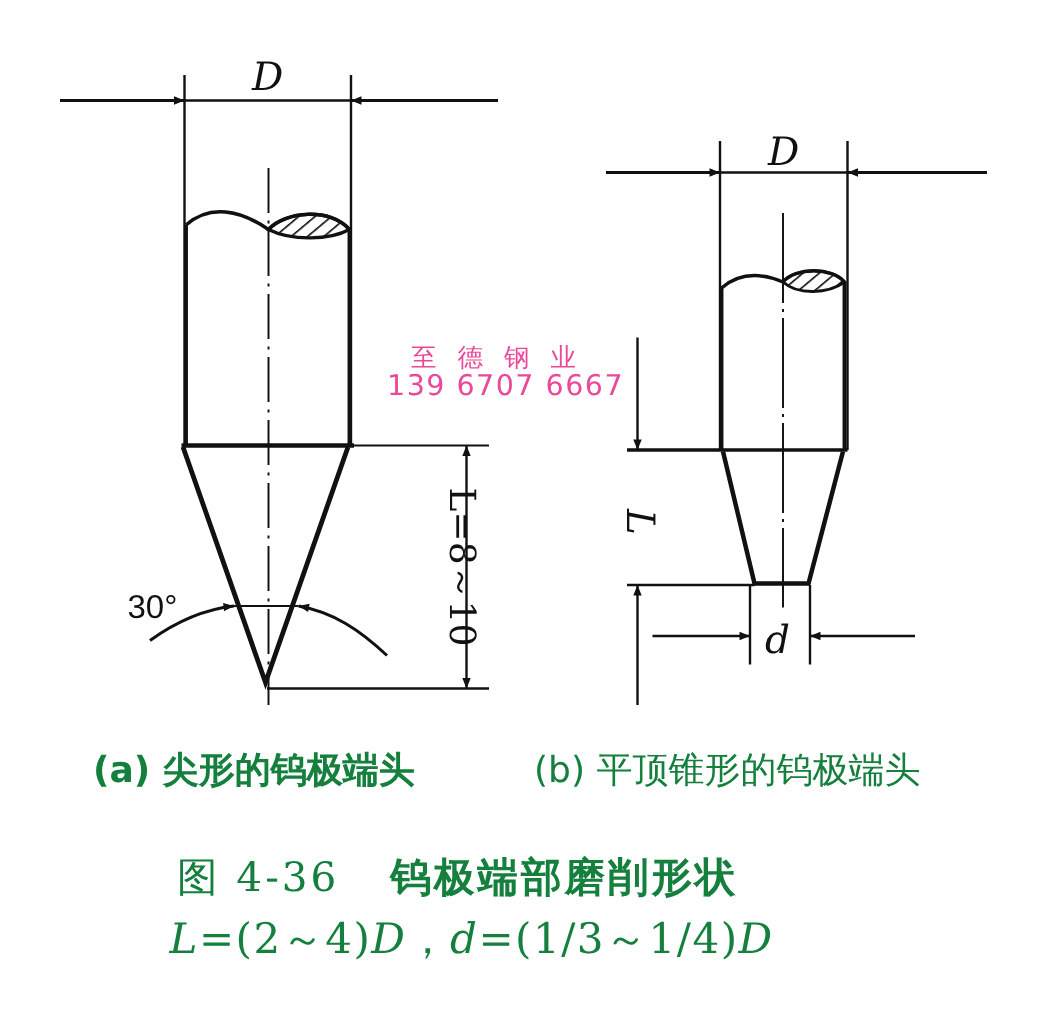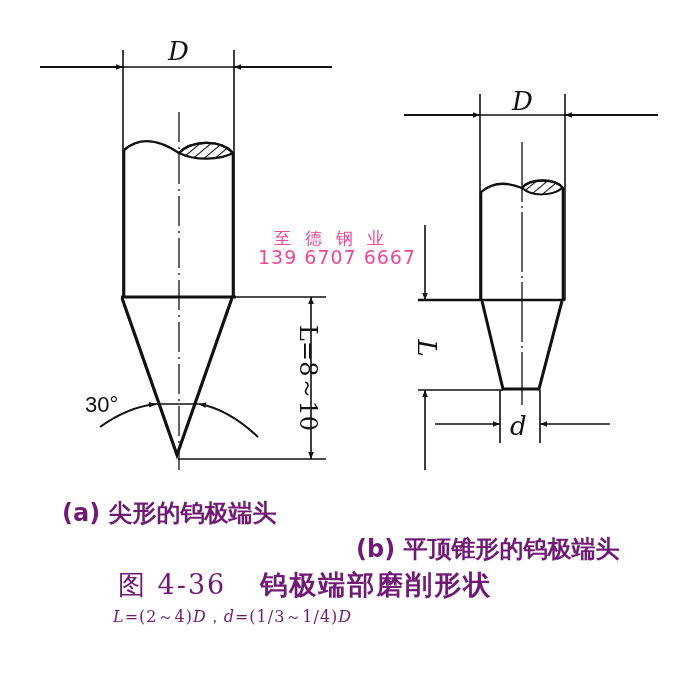--- a/index.html
+++ b/index.html
@@ -8,7 +8,7 @@
     .ink { stroke: #111111; fill: none; }
     .dimtext { font-family: "DejaVu Serif", serif; font-style: italic; font-size: 26px; fill: #111; }
     .angle { font-family: "Liberation Sans", sans-serif; font-size: 22px; fill: #111; }
-    .caption { position: absolute; font-family: "DejaVu Sans", sans-serif; color: #701a75; white-space: nowrap; }
+    .caption { position: absolute; font-family: "DejaVu Sans", sans-serif; color: #15803d; white-space: nowrap; }
     #cap-a { left: 62px; top: 497px; font-size: 24px; font-weight: bold; }
     #cap-b { left: 356px; top: 497px; font-size: 24px; font-weight: bold; margin-top: 36px; }
     #fig-title { left: 118px; top: 555px; font-size: 27px; font-family: "DejaVu Serif", serif; font-weight: bold; letter-spacing: 2px; margin-top: 12px; }

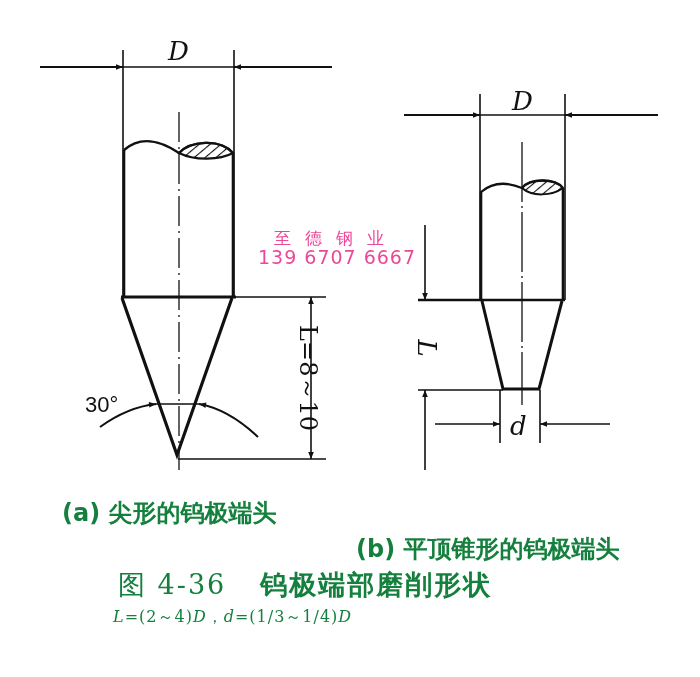--- a/index.html
+++ b/index.html
@@ -10,7 +10,7 @@
     .angle { font-family: "Liberation Sans", sans-serif; font-size: 22px; fill: #111; }
     .caption { position: absolute; font-family: "DejaVu Sans", sans-serif; color: #15803d; white-space: nowrap; }
     #cap-a { left: 62px; top: 497px; font-size: 24px; font-weight: bold; }
-    #cap-b { left: 356px; top: 497px; font-size: 24px; font-weight: bold; margin-top: 36px; }
+    #cap-b { left: 356px; top: 497px; font-size: 24px; font-weight: normal; }
     #fig-title { left: 118px; top: 555px; font-size: 27px; font-family: "DejaVu Serif", serif; font-weight: bold; letter-spacing: 2px; margin-top: 12px; }
     #fig-title .num { font-weight: normal; margin-right: 34px; }
     #formula { left: 113px; top: 607px; font-size: 16px; font-family: "DejaVu Serif", serif; letter-spacing: 1px; }

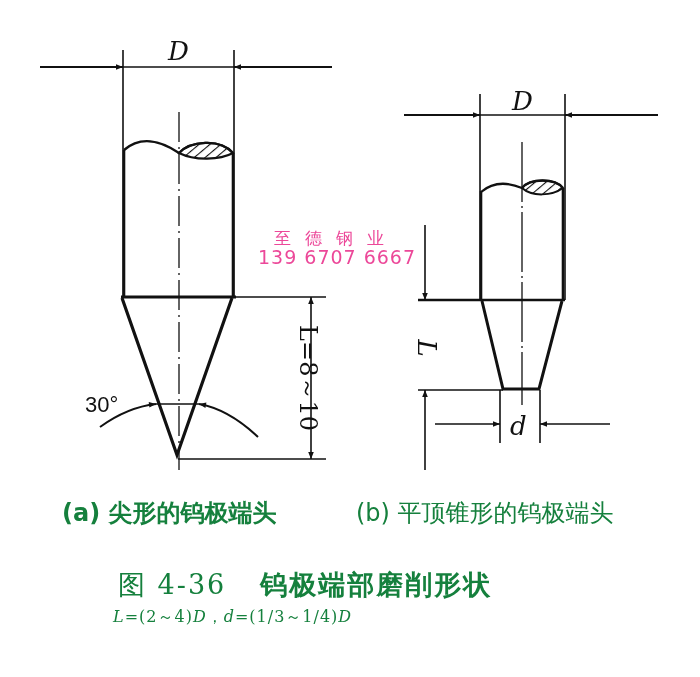--- a/index.html
+++ b/index.html
@@ -13,7 +13,7 @@
     #cap-b { left: 356px; top: 497px; font-size: 24px; font-weight: normal; }
     #fig-title { left: 118px; top: 555px; font-size: 27px; font-family: "DejaVu Serif", serif; font-weight: bold; letter-spacing: 2px; margin-top: 12px; }
     #fig-title .num { font-weight: normal; margin-right: 34px; }
-    #formula { left: 113px; top: 607px; font-size: 16px; font-family: "DejaVu Serif", serif; letter-spacing: 1px; }
+    #formula { left: 113px; top: 607px; font-size: 28px; font-family: "DejaVu Serif", serif; letter-spacing: 1px; }
     #formula .it { font-style: italic; }
     .watermark { position: absolute; font-family: "DejaVu Sans", sans-serif; color: #ec4899; white-space: nowrap; margin-top: 12px; }
     #wm1 { left: 274px; top: 215px; font-size: 17px; letter-spacing: 14px; }

